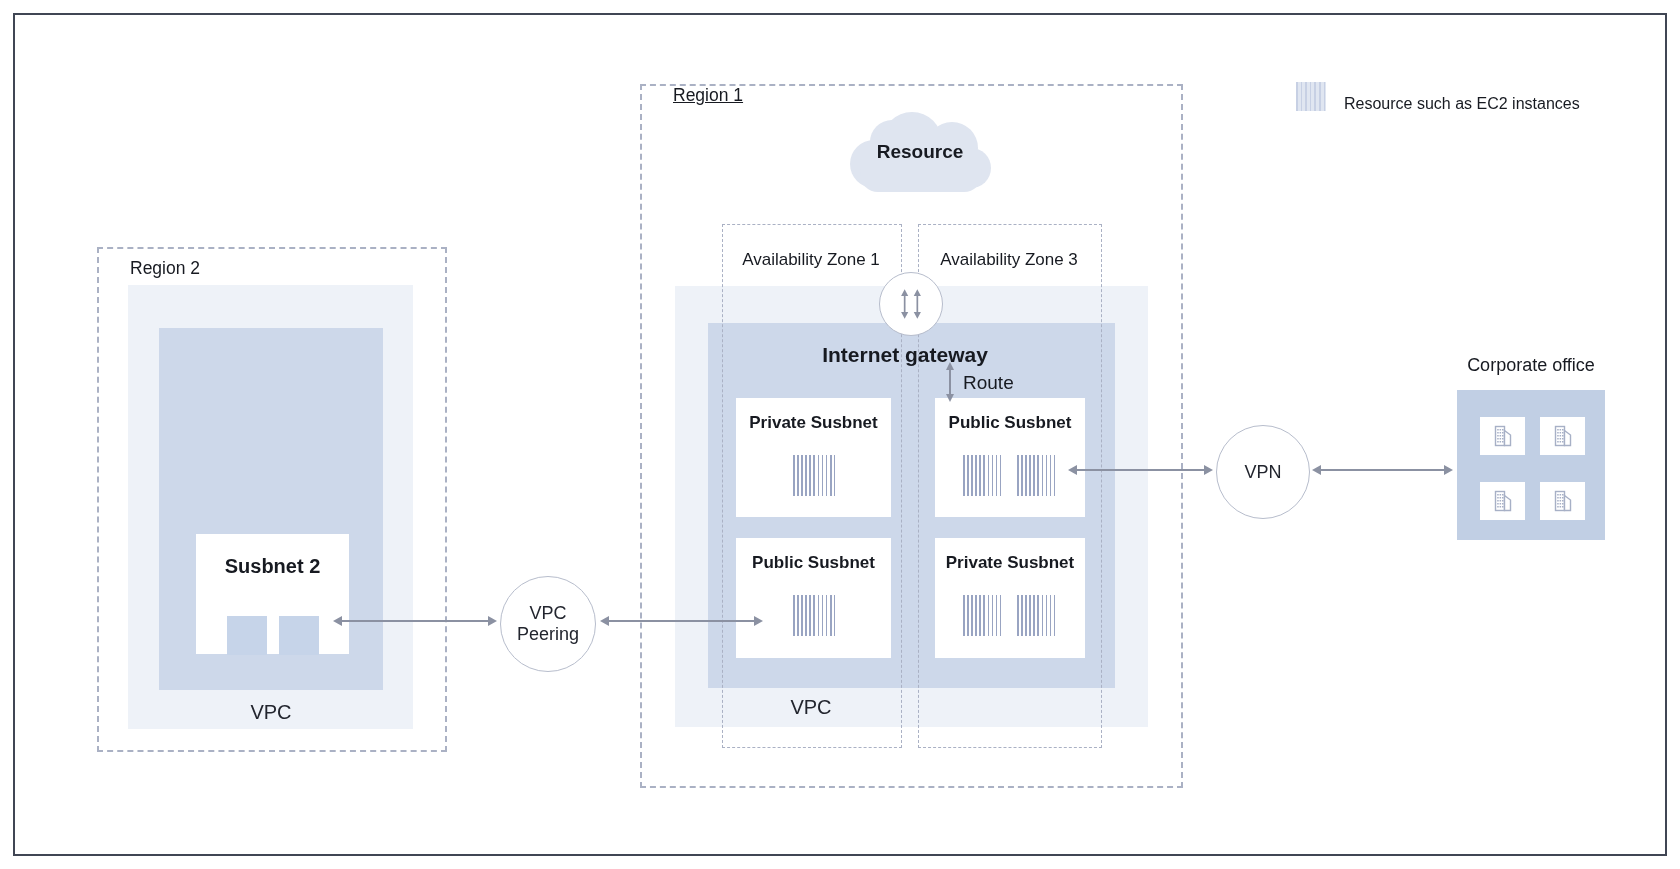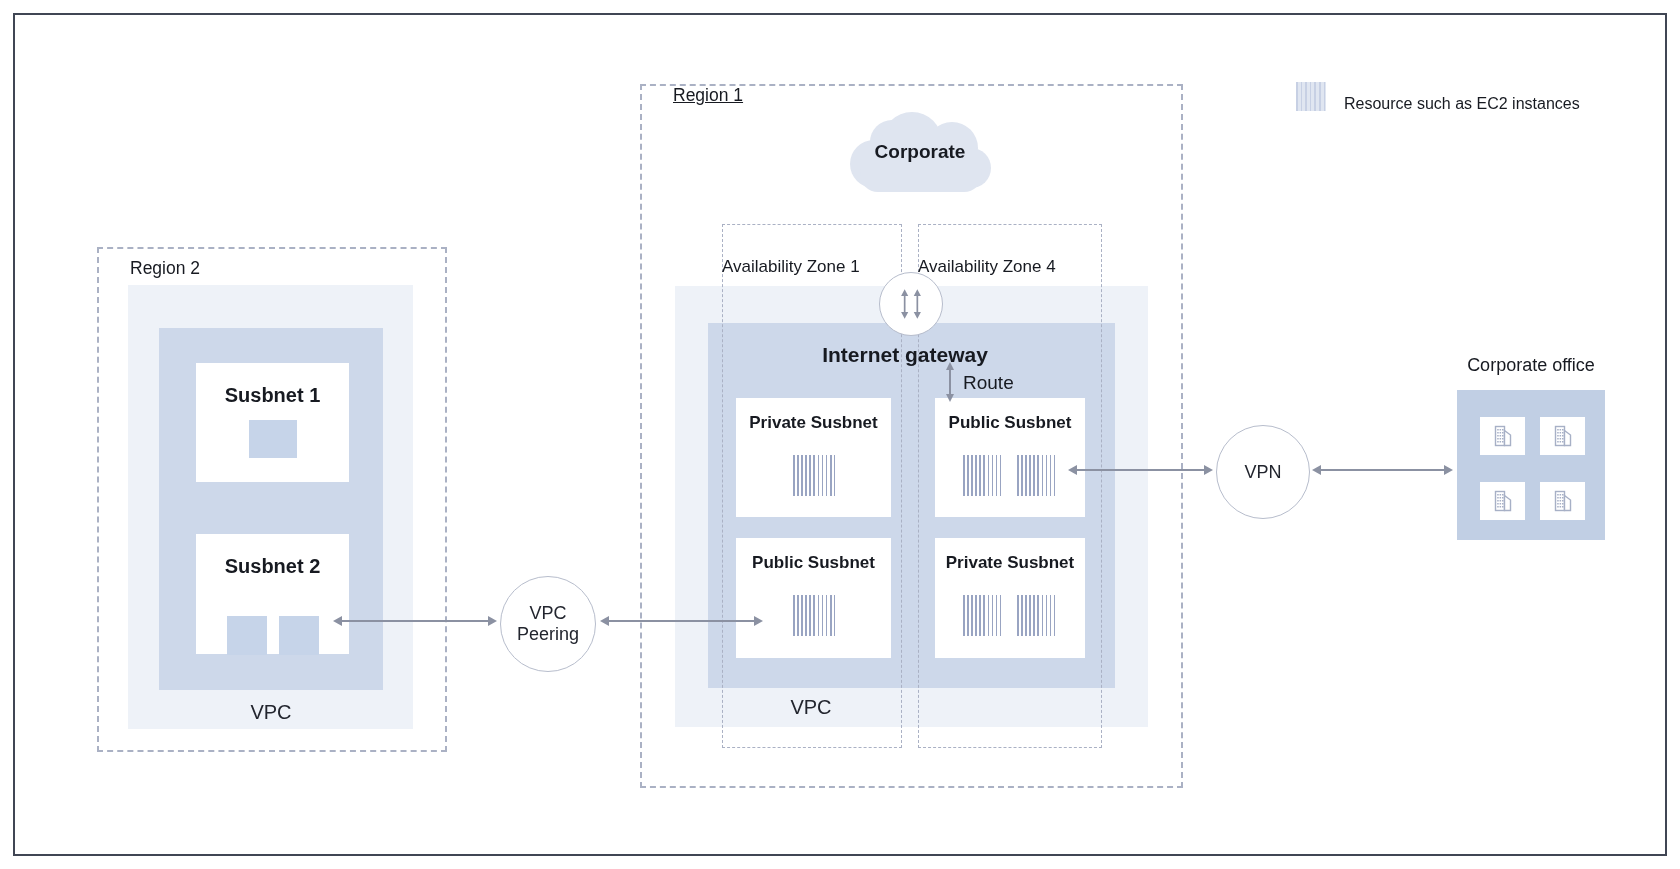--- a/index.html
+++ b/index.html
@@ -152,7 +152,7 @@
       </g>
     </svg>
   </div>
-  <div class="cloud-label">Corporate</div>
+  <div class="cloud-label">Resource</div>
 
   <div class="abs dashed-az" style="left:722px;top:224px;width:178px;height:522px;"></div>
   <div class="abs dashed-az" style="left:918px;top:224px;width:182px;height:522px;"></div>

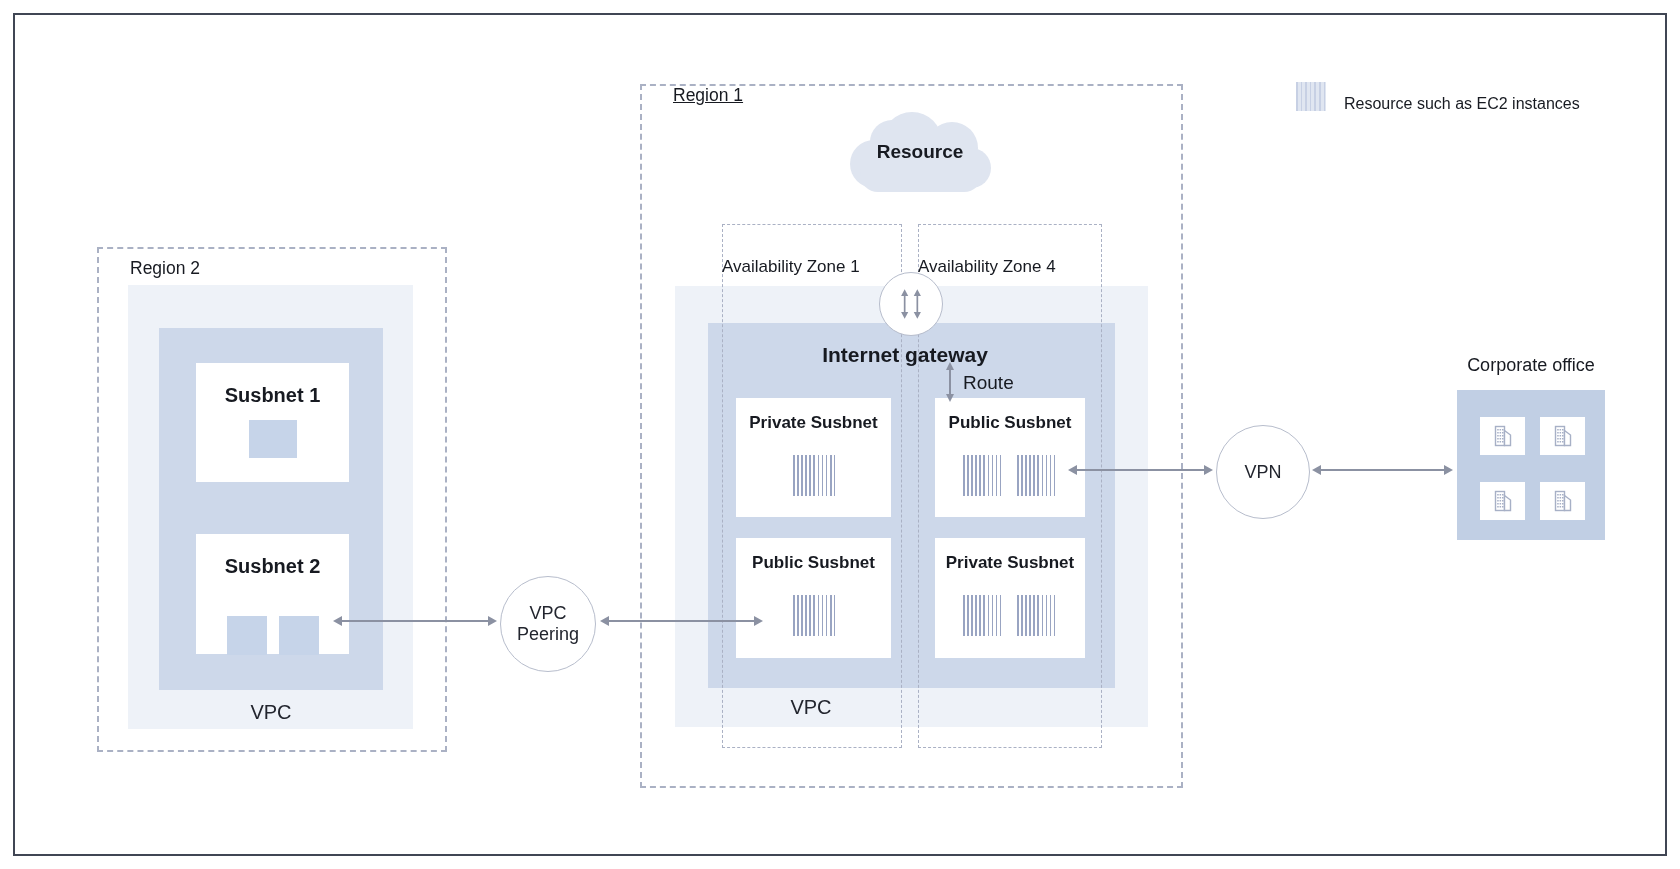--- a/index.html
+++ b/index.html
@@ -19,7 +19,7 @@
 
   .lbl{position:absolute;white-space:nowrap;}
   .lbl-region{font-size:17.5px;}
-  .lbl-az{font-size:17px;text-align:left;margin-top:7px;}
+  .lbl-az{font-size:17px;text-align:center;}
   .lbl-vpc{font-size:20px;text-align:center;color:#22252e;}
   .lbl-bold-md{font-size:21px;font-weight:bold;}
 

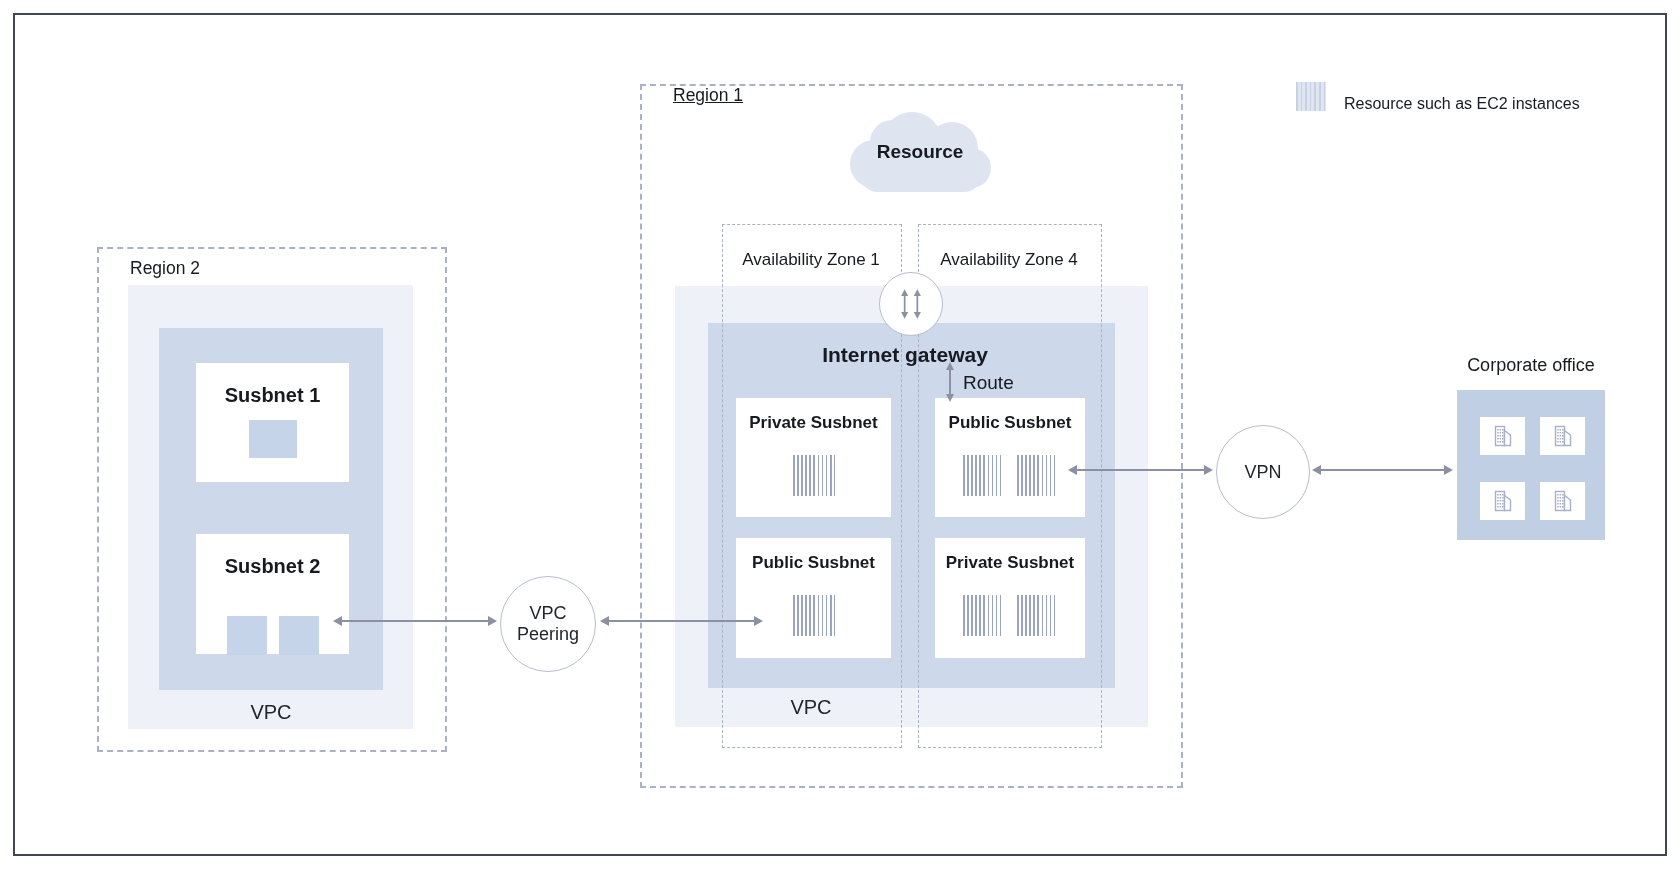--- a/index.html
+++ b/index.html
@@ -157,7 +157,7 @@
   <div class="abs dashed-az" style="left:722px;top:224px;width:178px;height:522px;"></div>
   <div class="abs dashed-az" style="left:918px;top:224px;width:182px;height:522px;"></div>
   <div class="lbl lbl-az" style="left:722px;top:250px;width:178px;z-index:4;">Availability Zone 1</div>
-  <div class="lbl lbl-az" style="left:918px;top:250px;width:182px;z-index:4;">Availability Zone 4</div>
+  <div class="lbl lbl-az" style="left:918px;top:250px;width:182px;z-index:4;">Availability Zone 3</div>
 
   <div class="abs box-light" style="left:675px;top:286px;width:473px;height:441px;z-index:1;"></div>
   <div class="abs box-mid" style="left:708px;top:323px;width:407px;height:365px;z-index:2;"></div>

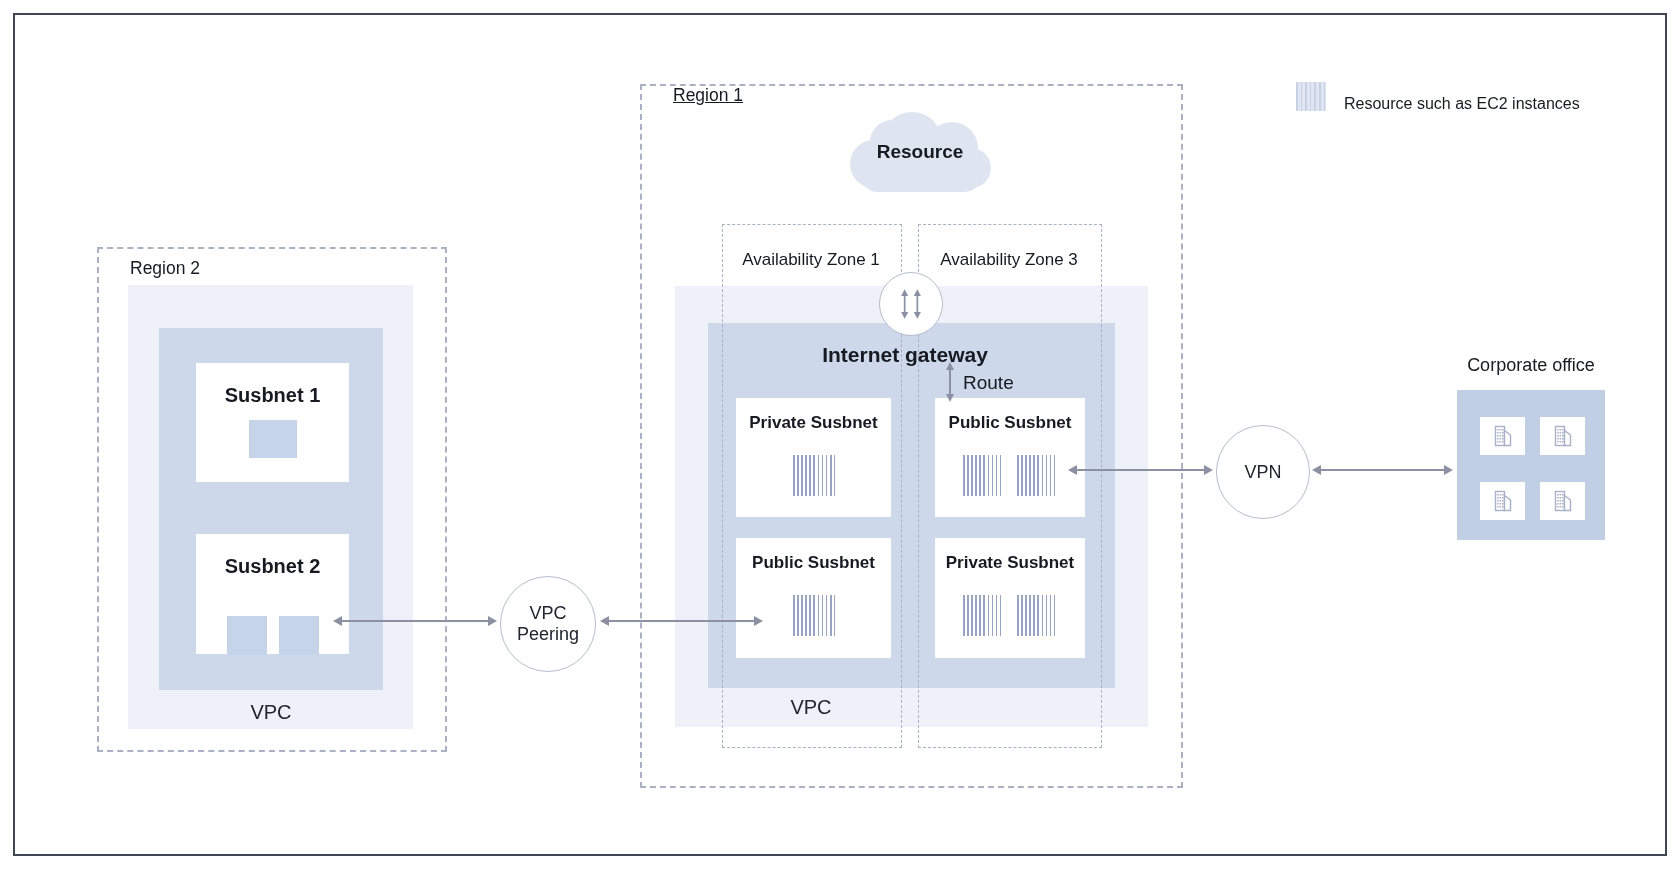--- a/index.html
+++ b/index.html
@@ -107,12 +107,6 @@
   <div class="abs box-light" style="left:128px;top:285px;width:285px;height:444px;z-index:1;"></div>
   <div class="abs box-mid" style="left:159px;top:328px;width:224px;height:362px;z-index:1;"></div>
 
-  <div class="subnet" style="left:196px;top:363px;width:153px;height:119px;">
-    <div class="title-lg">Susbnet 1</div>
-    <div class="res-row tight" style="gap:12px;">
-      <span class="res res-solid" style="width:48px;height:38px;"></span>
-    </div>
-  </div>
 
   <div class="subnet" style="left:196px;top:534px;width:153px;height:120px;gap:24px;">
     <div class="title-lg">Susbnet 2</div>

